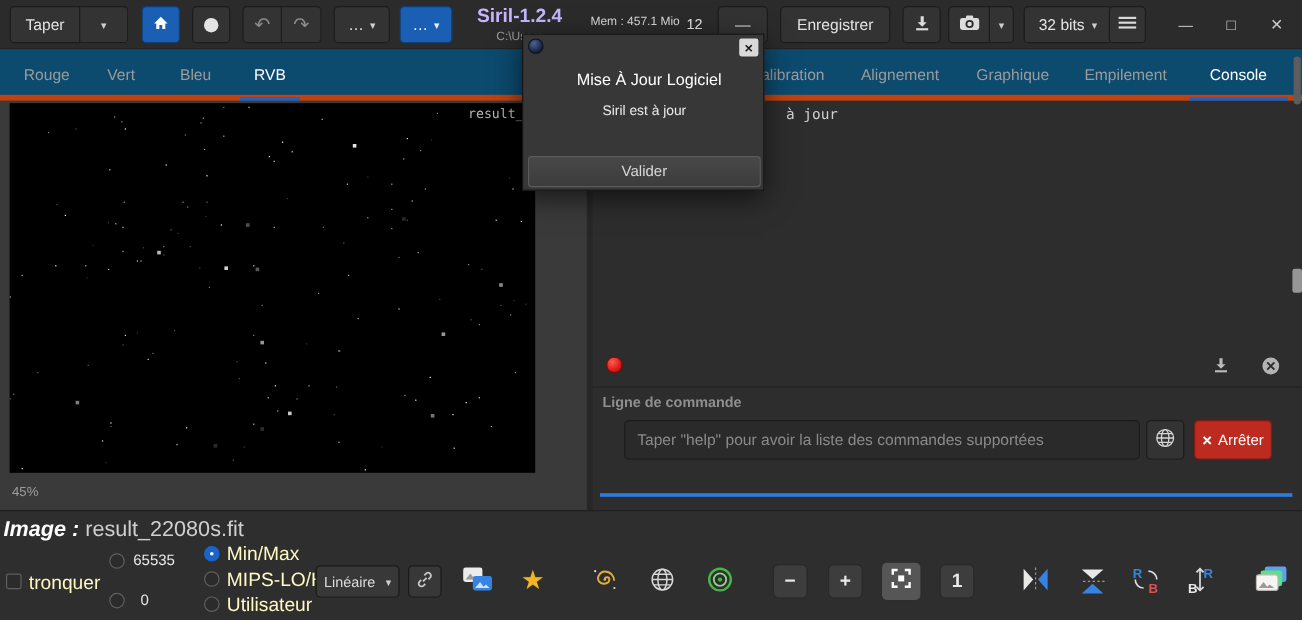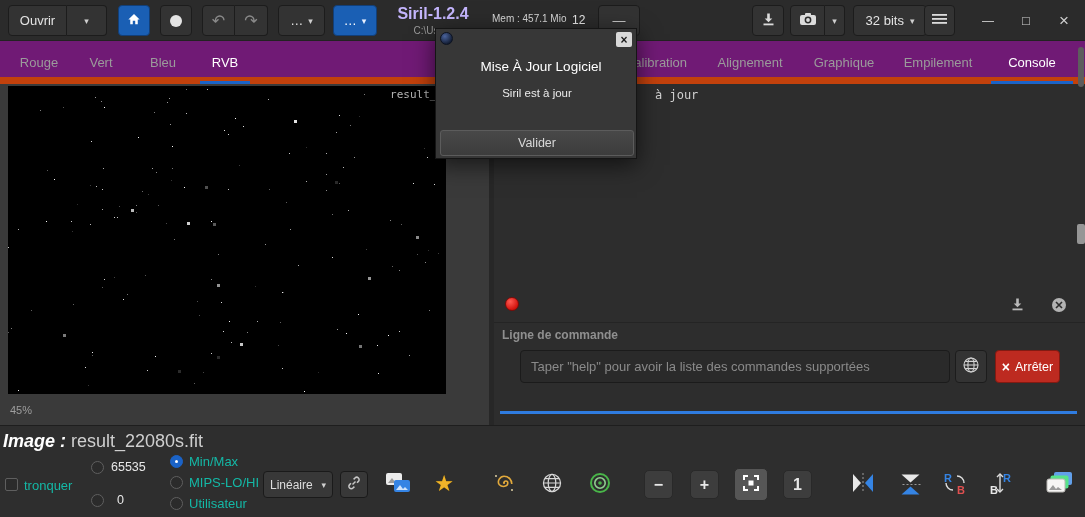--- a/index.html
+++ b/index.html
@@ -117,7 +117,7 @@
 <div id="app">
 
   <div class="titlebar">
-    <button class="tbtn joinL" style="left:8px; width:59px;">Ouvrir</button>
+    <button class="tbtn joinL" style="left:8px; width:59px;">Taper</button>
     <button class="tbtn joinR" style="left:67px; width:40px;">
         <span class="caret">▾</span>
       </button>

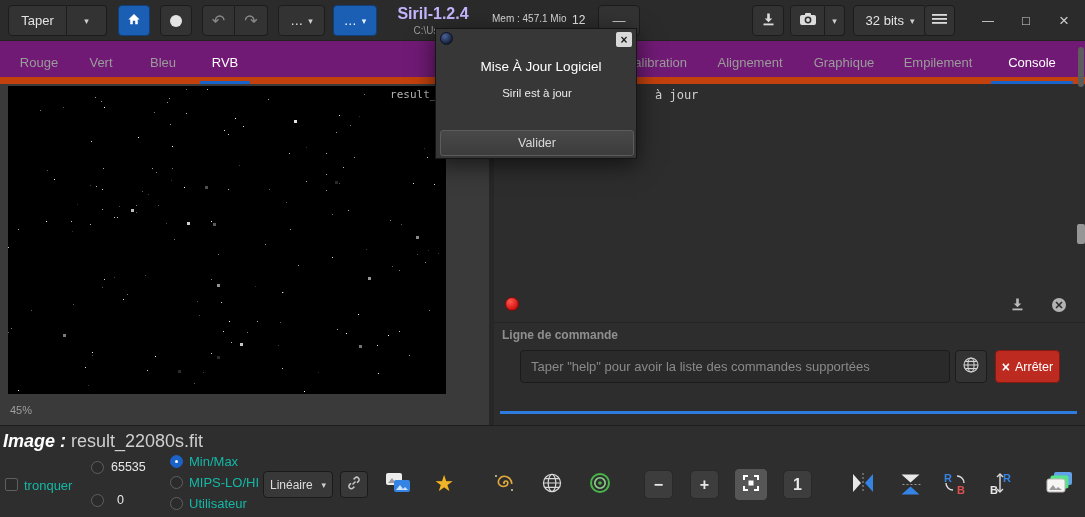--- a/index.html
+++ b/index.html
@@ -161,6 +161,7 @@
         <span>—</span>
       </button>
 
+    <button class="tbtn" style="left:650px; width:92px;">Enregistrer</button>
 
     <button class="tbtn" style="left:752px; width:32px;">
       <span>

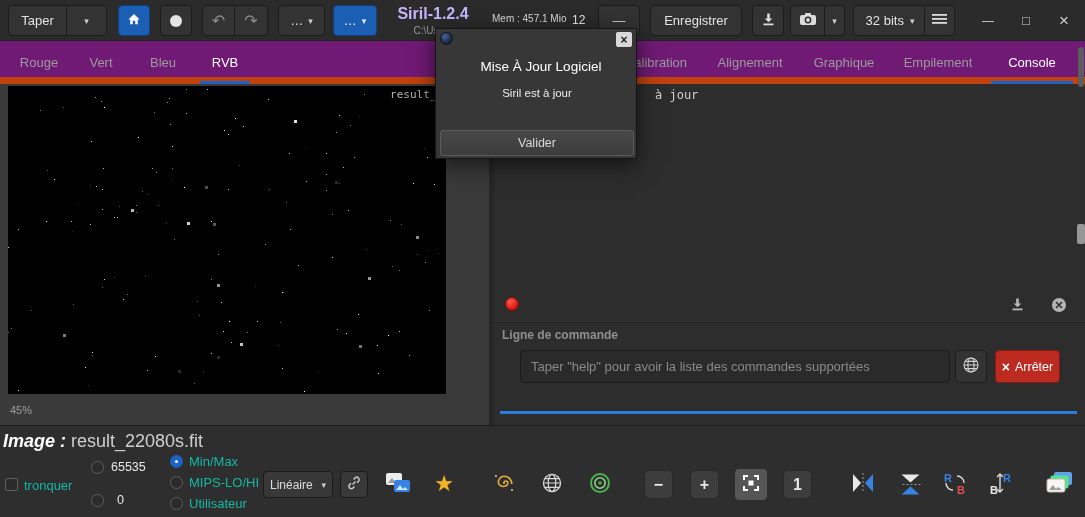--- a/index.html
+++ b/index.html
@@ -29,7 +29,7 @@
   .threads { position:absolute; left:572px; top:13px; font-size:12px; color:#e8e8e8; }
 
   
-  .tabbar { position:absolute; top:41px; height:43px; background:#701a75; border-bottom:7px solid #c2410c; }
+  .tabbar { position:absolute; top:41px; height:43px; background:#0c4a6e; border-bottom:5px solid #c2410c; }
   .tab { position:absolute; top:0; height:43px; display:flex; align-items:center; justify-content:center;
     color:#9b9b9b; font-size:13px; cursor:default; }
   .tab.active { color:#ffffff; }

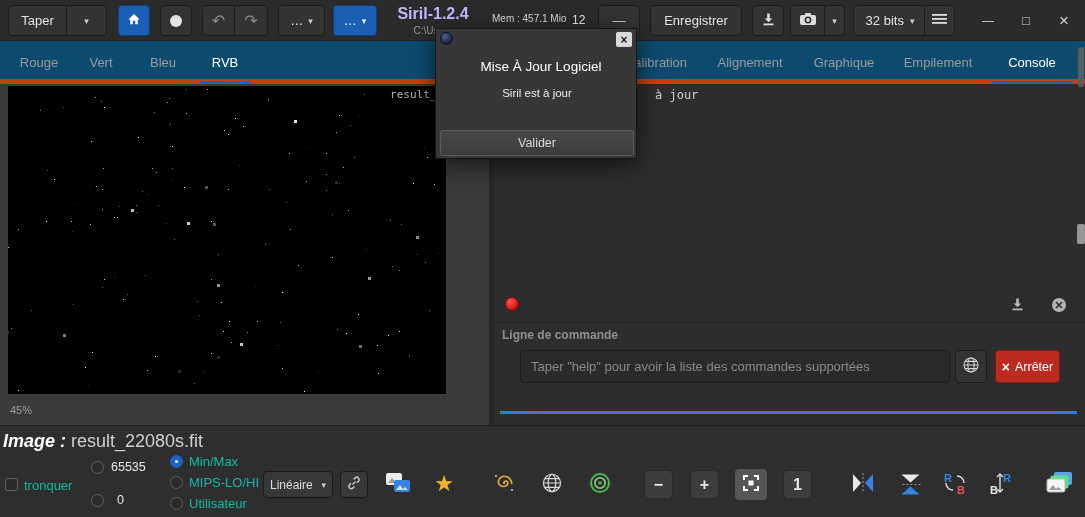--- a/index.html
+++ b/index.html
@@ -77,7 +77,7 @@
   .radio.checked { background:#1b63c7; border-color:#1b63c7; }
   .radio.checked::after { content:""; position:absolute; left:4px; top:4px; width:3px; height:3px;
     border-radius:50%; background:#fff; }
-  .small-lbl { position:absolute; font-size:13px; color:#14b8a6; }
+  .small-lbl { position:absolute; font-size:16px; color:#fef9c3; }
   .num-lbl { position:absolute; font-size:12.5px; color:#e8e8e8; }
   .combo { position:absolute; left:263px; top:45px; width:70px; height:27px; background:#383838;
     border:1px solid #1a1a1a; border-radius:4px; display:flex; align-items:center;

